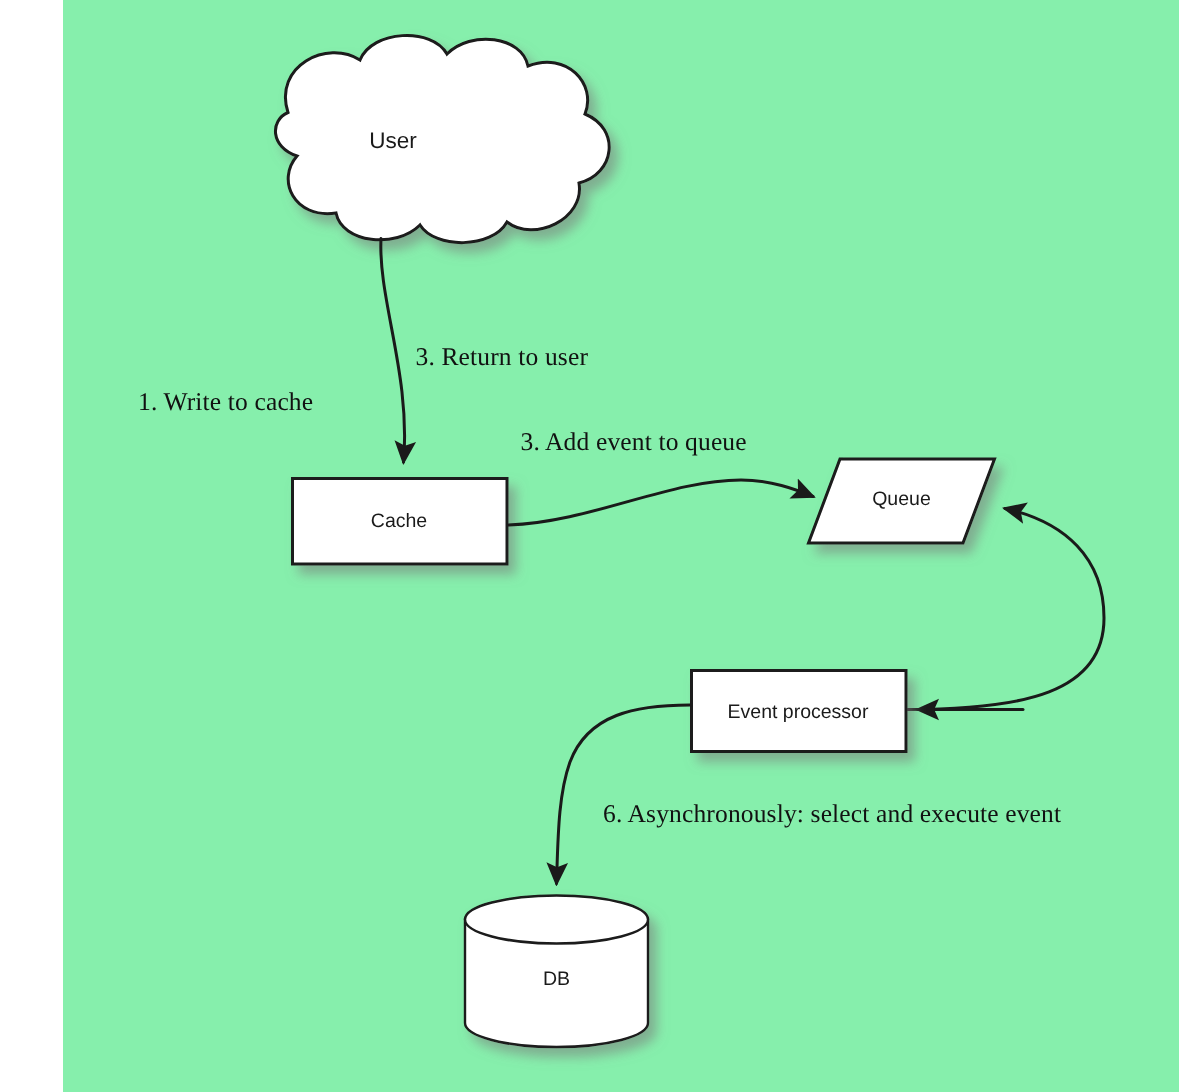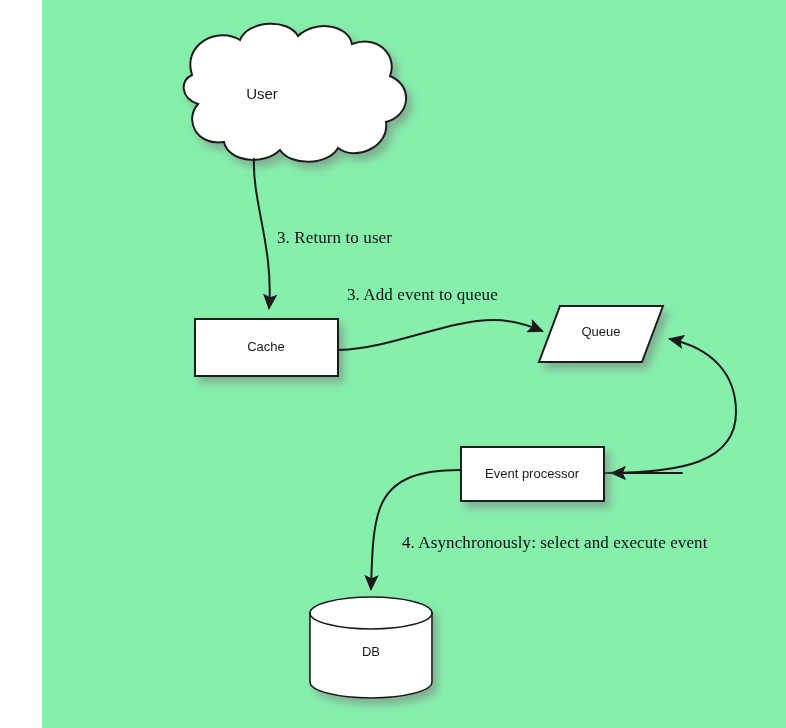--- a/index.html
+++ b/index.html
@@ -142,6 +142,7 @@
     </g>
   </svg>
 
+  <div class="step-label" style="left:50px; top:258px;">1. Write to cache</div>
 
   <div class="step-label" style="left:305px; top:285px;">3. Add event to queue</div>
 

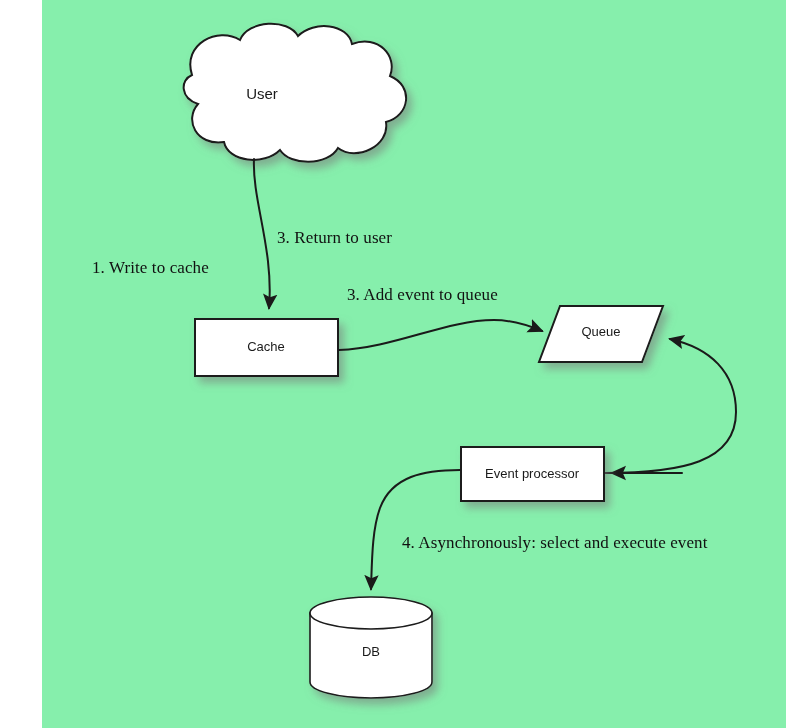--- a/index.html
+++ b/index.html
@@ -148,7 +148,7 @@
 
   <div class="step-label" style="left:235px; top:228px;">3. Return to user</div>
 
-  <div class="step-label" style="left:360px; top:533px;">4. Asynchronously: select and execute event</div>
+  <div class="step-label" style="left:360px; top:533px;">6. Asynchronously: select and execute event</div>
 
 </div>
 

